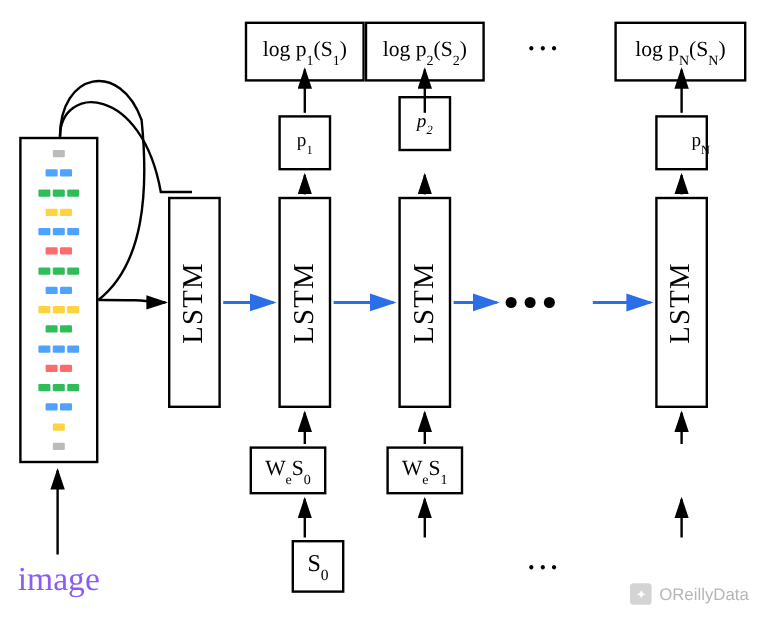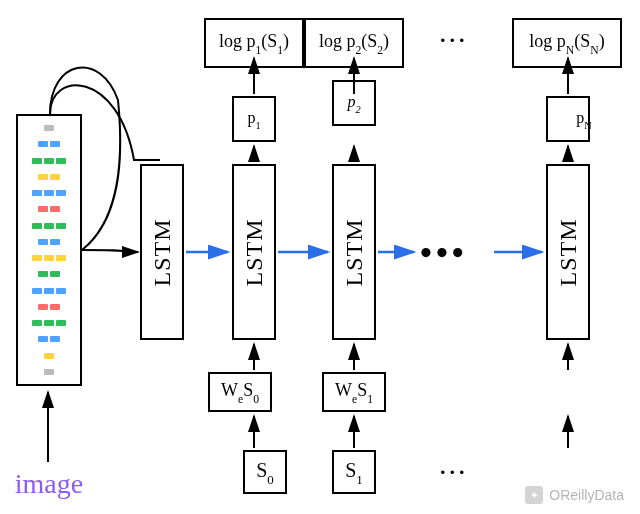--- a/index.html
+++ b/index.html
@@ -219,9 +219,6 @@
   <div class="box we-box" style="left:322px; top:372px;text-align:right;">
     <span>W<span class="sub">e</span>S<span class="sub">1</span></span>
   </div>
-  <div class="box s-box" style="left:332px; top:450px;">
-    <span>S<span class="sub">1</span></span>
-  </div>
 
   <div class="dots" style="left:420px; top:234px;">•••</div>
   <div class="dots" style="left:440px; top:22px; font-size:22px;">...</div>

